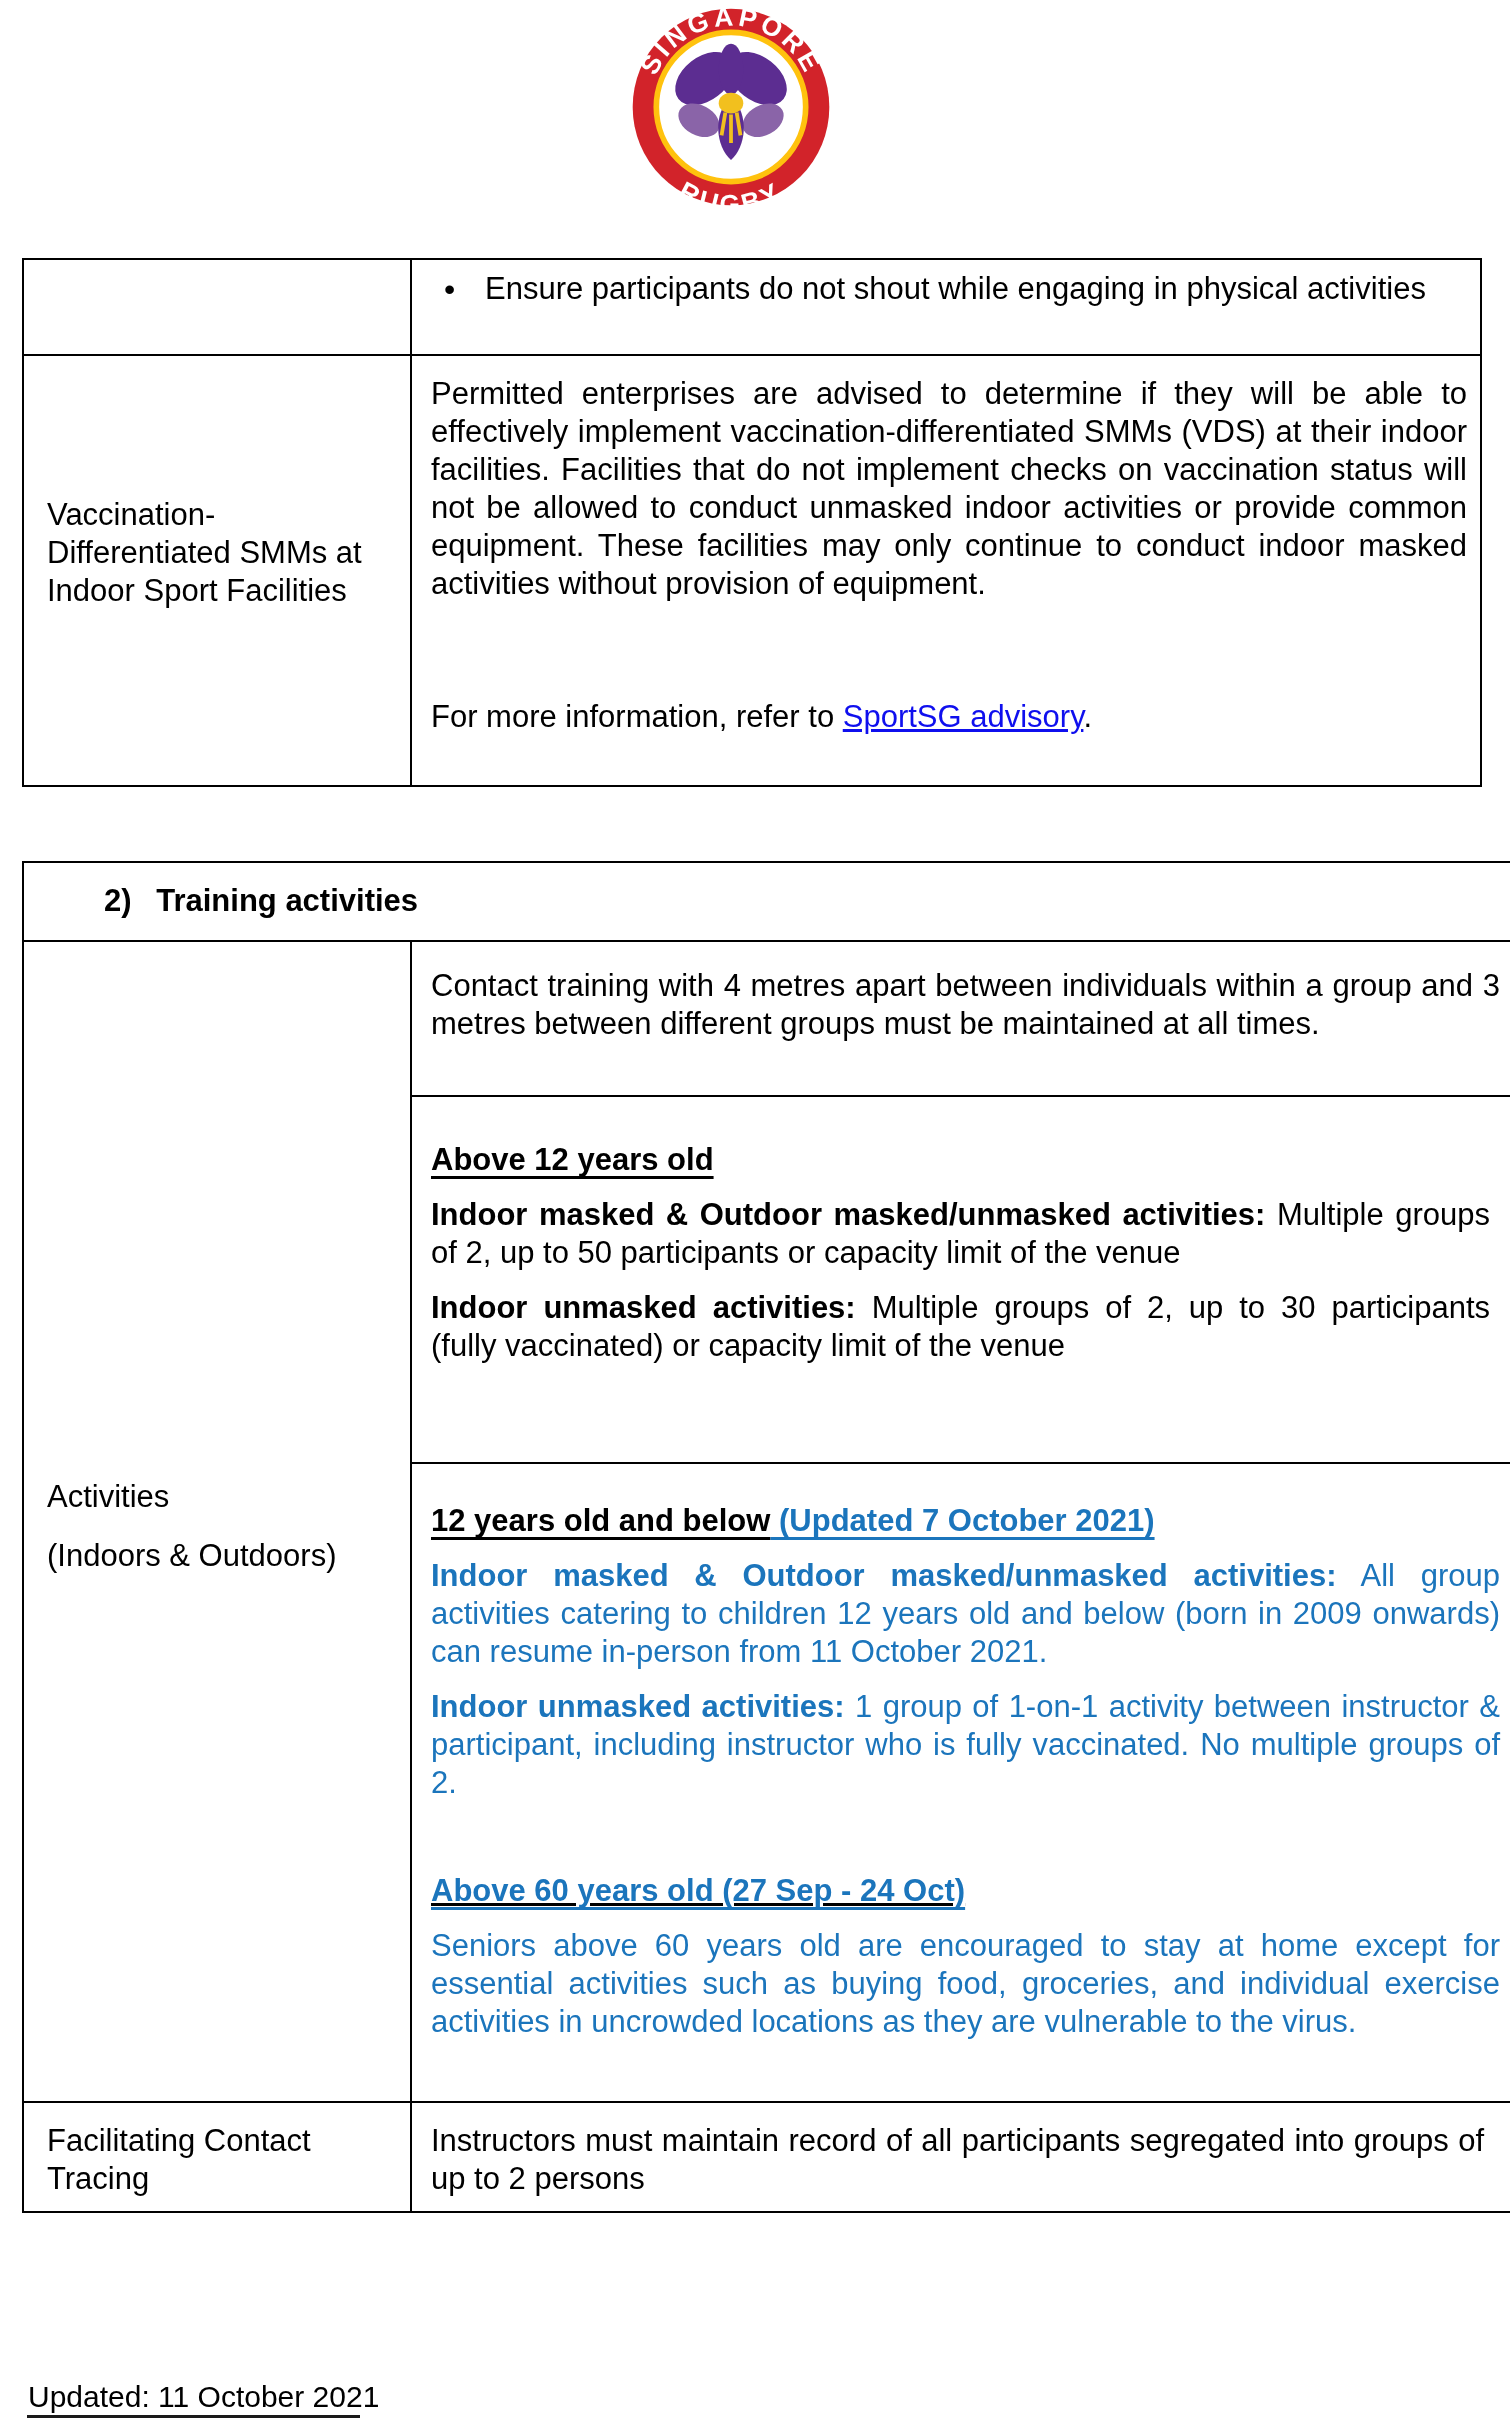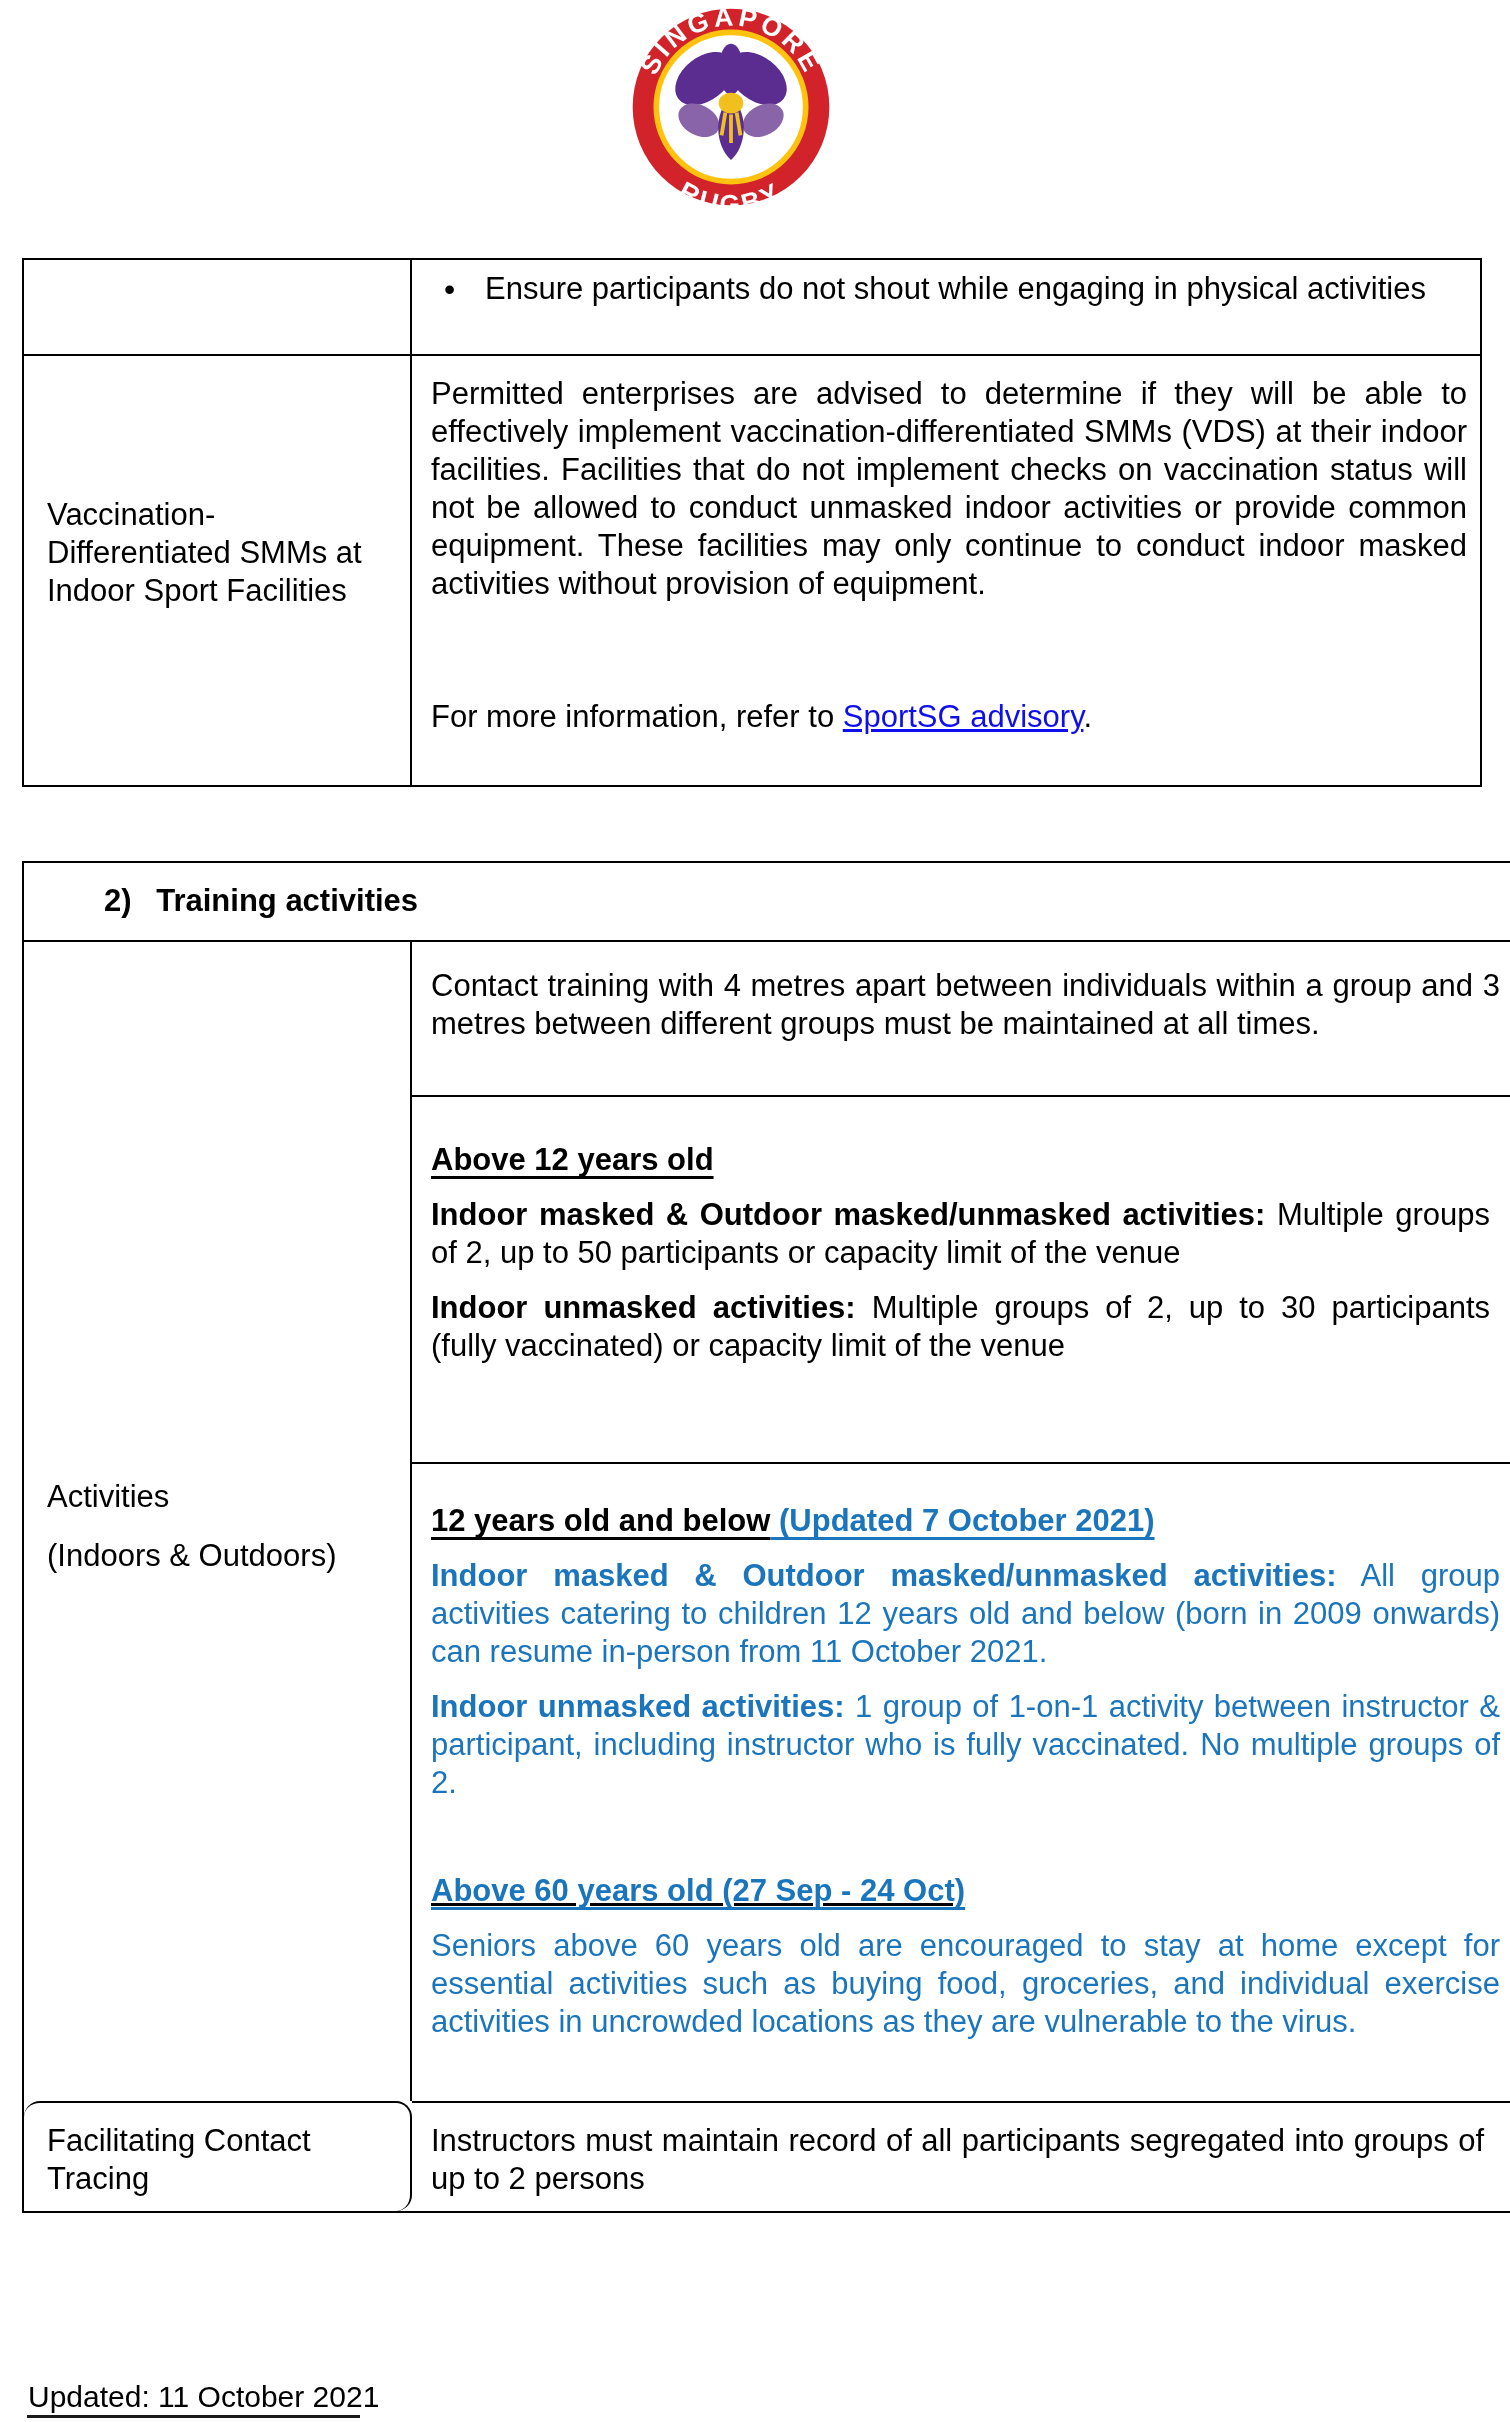--- a/index.html
+++ b/index.html
@@ -62,7 +62,7 @@
   .blu{color:var(--blue);}
   .h60{margin-top:70px;text-decoration:underline;}
   .t2r3c1{border-top:2.8px solid var(--ink);border-right:2.8px solid var(--ink);
-          padding:19px 38px 0 23px;border-radius:16px;}
+          padding:19px 38px 0 23px;}
   .t2r3c2{border-top:2.8px solid var(--ink);padding:19px 37px 0 19px;text-align:justify;}
 
   

